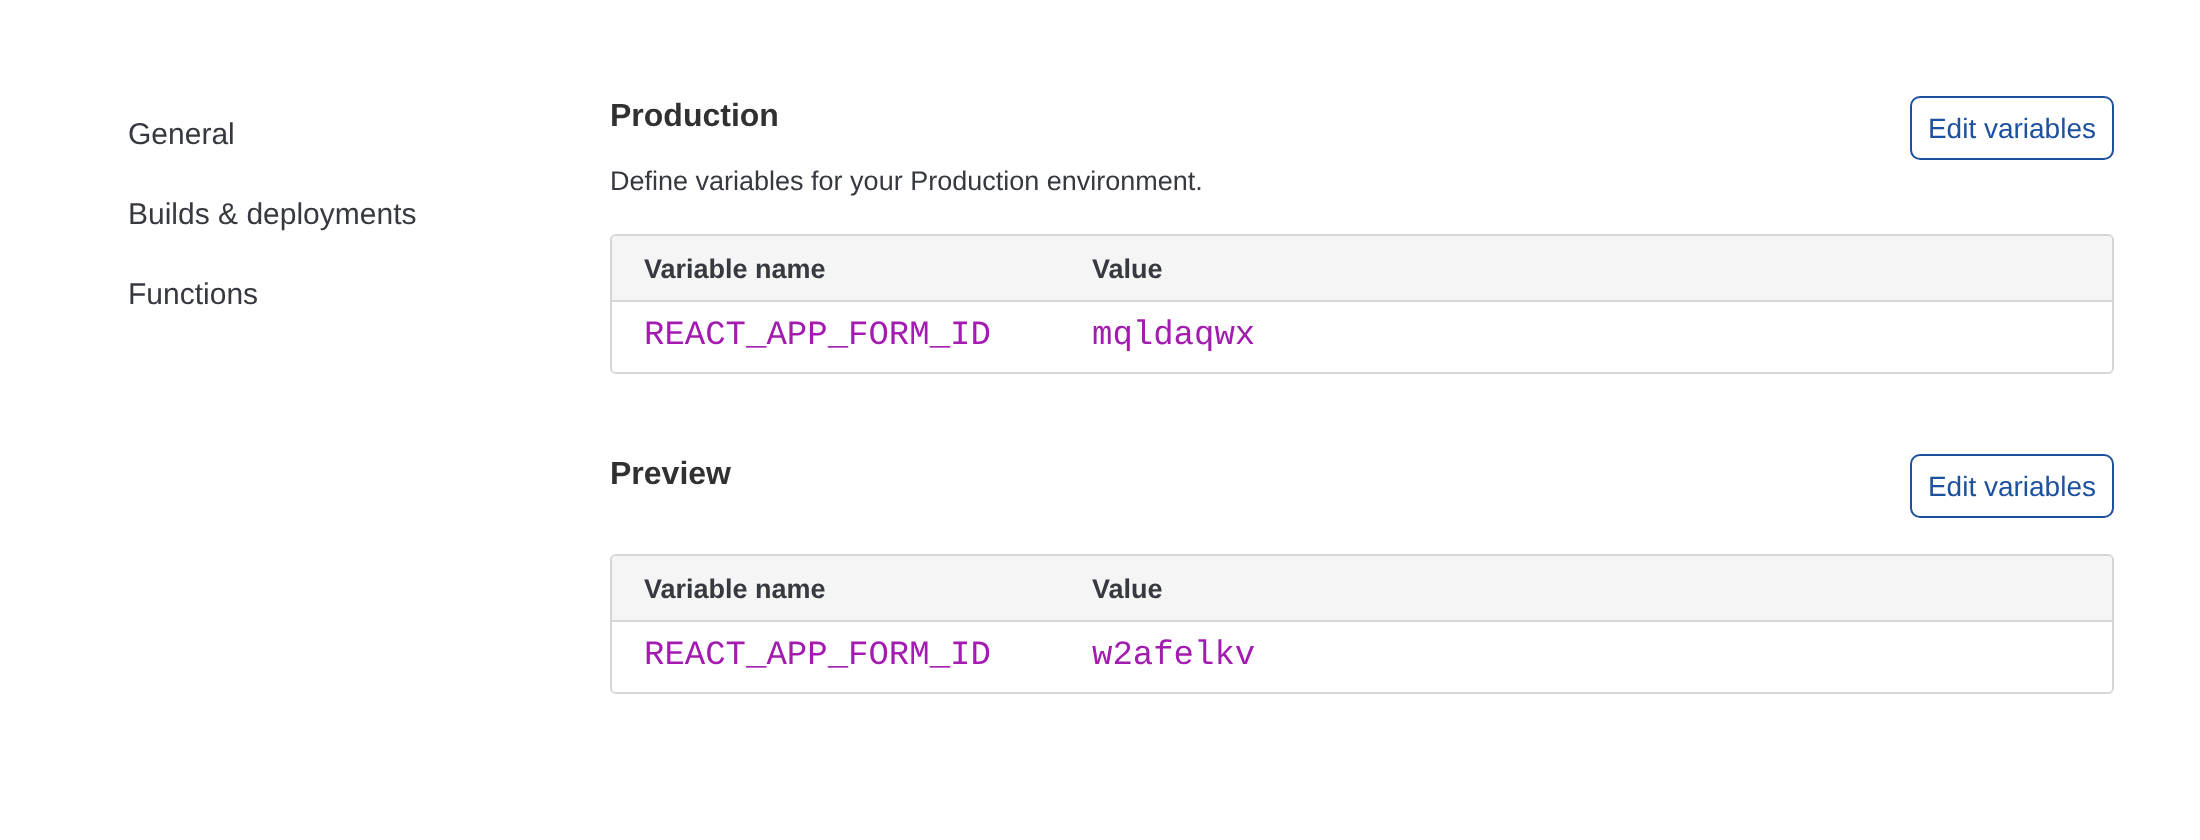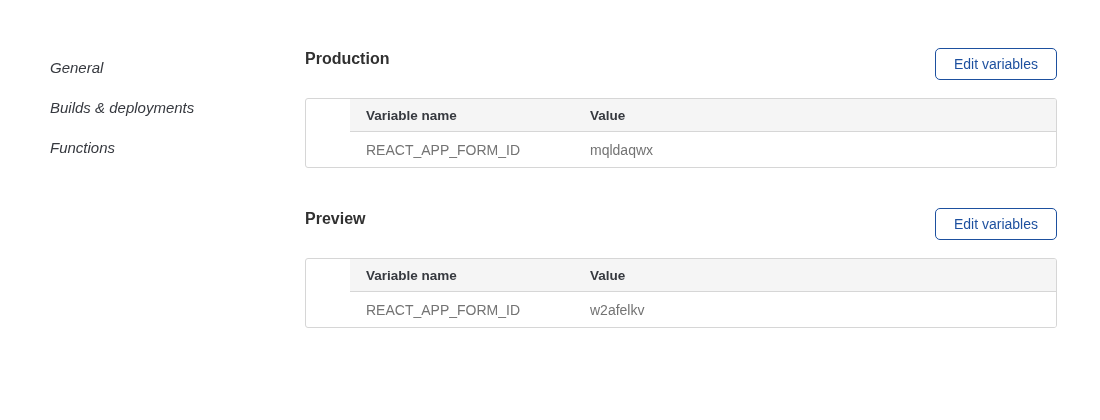--- a/index.html
+++ b/index.html
@@ -13,7 +13,7 @@
   .page { position: relative; width: 1100px; height: 420px; background: #fff; }
 
   
-  .sidebar { position: absolute; left: 33px; top: 48px; width: 256px; font-style: italic; }
+  .sidebar { position: absolute; left: 47px; top: 48px; width: 256px; }
   .nav-item {
     height: 38px; margin-bottom: 2px;
     display: flex; align-items: center;

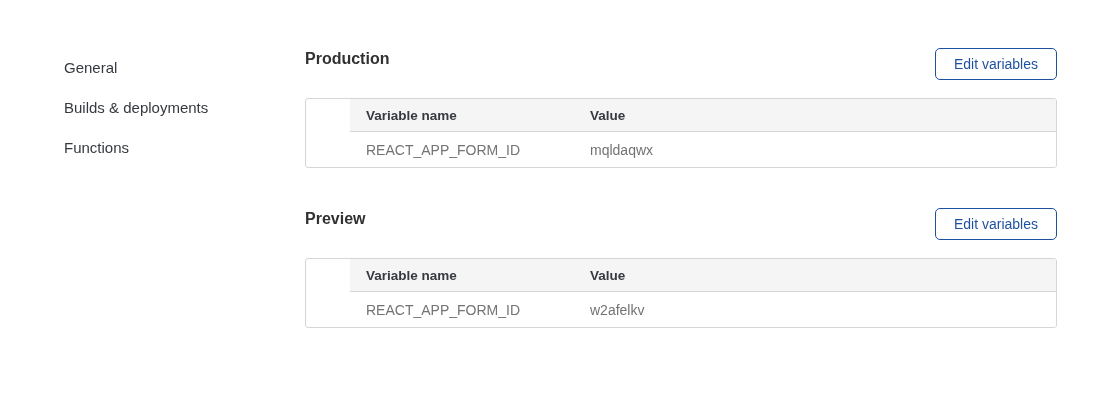--- a/index.html
+++ b/index.html
@@ -41,7 +41,7 @@
     color: var(--text, #36393f);
   }
   .edit-btn {
-    height: 32px; padding: 0 18px;
+    height: 32px; padding: 0 8px;
     background: #fff;
     border: 1px solid var(--button-blue, #1d509f);
     border-radius: 5px;

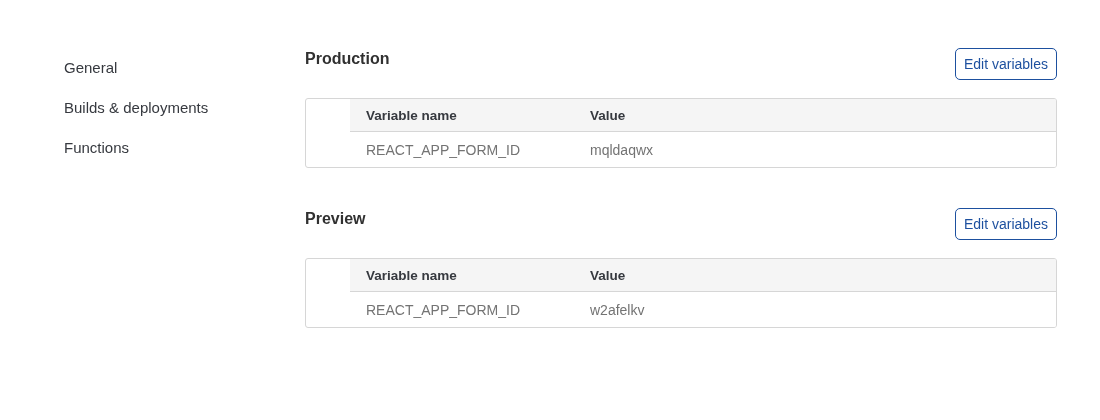--- a/index.html
+++ b/index.html
@@ -92,6 +92,7 @@
       <div class="section-header">
         <div>
           <h2 class="section-title">Production</h2>
+          <p class="section-desc">Define variables for your Production environment.</p>
         </div>
         <button class="edit-btn">Edit variables</button>
       </div>

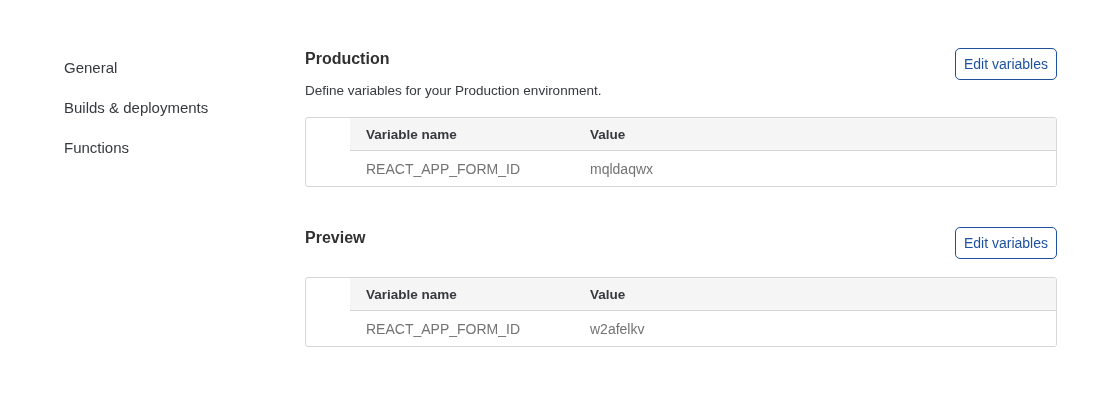--- a/index.html
+++ b/index.html
@@ -59,7 +59,6 @@
     border-radius: 3px;
     overflow: hidden;
     background: #fff;
-    padding-left: 44px;
   }
   .t-head {
     display: flex; align-items: center; height: 33px;

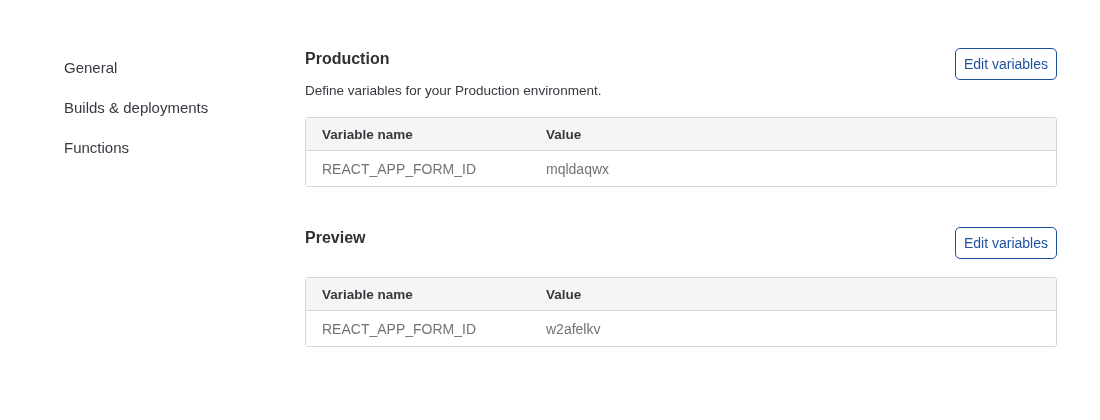--- a/index.html
+++ b/index.html
@@ -70,8 +70,8 @@
   .c-value { flex: 1; }
   .t-head .cell { font-size: 13.5px; font-weight: bold; color: var(--text, #36393f); }
   .t-row .cell {
-    font-family: Liberation Sans, sans-serif;
-    font-size: 14px; color: #737373;
+    font-family: Liberation Mono, monospace;
+    font-size: 17px; color: #a21caf;
   }
 </style>
 </head>

